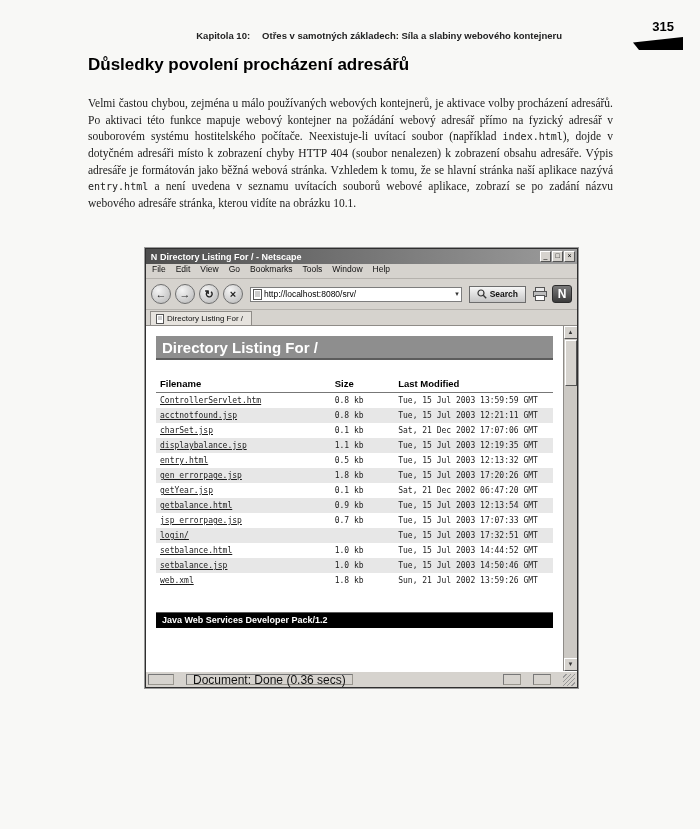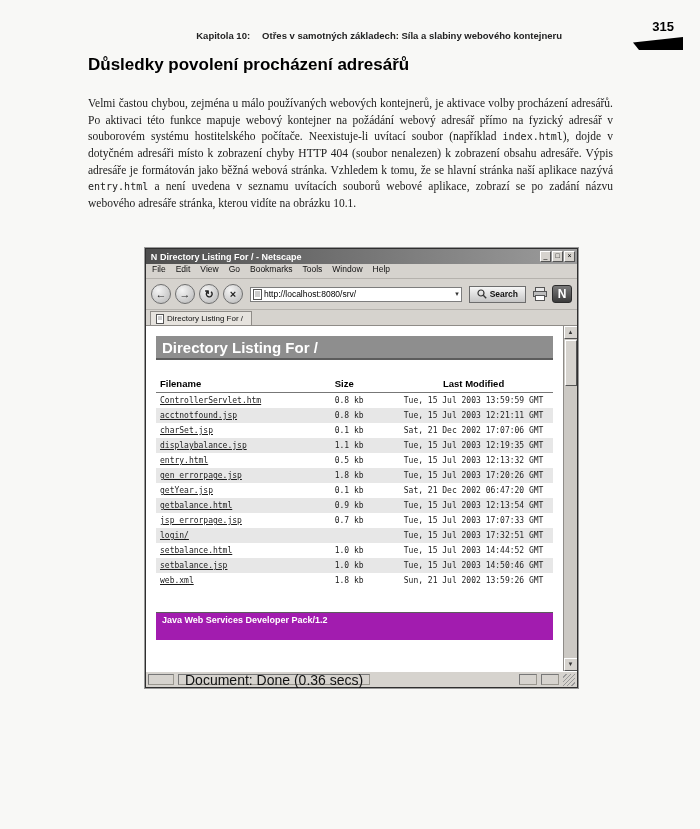--- a/index.html
+++ b/index.html
@@ -120,7 +120,7 @@
     font-family: "DejaVu Sans Mono", monospace; font-size: 8px; color:#222;
     padding: 3px 4px; white-space: nowrap; overflow: hidden;
   }
-  .listing .mod { text-align: center; }
+  .listing .mod { text-align: left; }
   .listing tr.alt { background: #e7e7e7; }
   .file-link { text-decoration: underline; color: #1c1c1c; cursor: pointer; }
   .dir-footer {

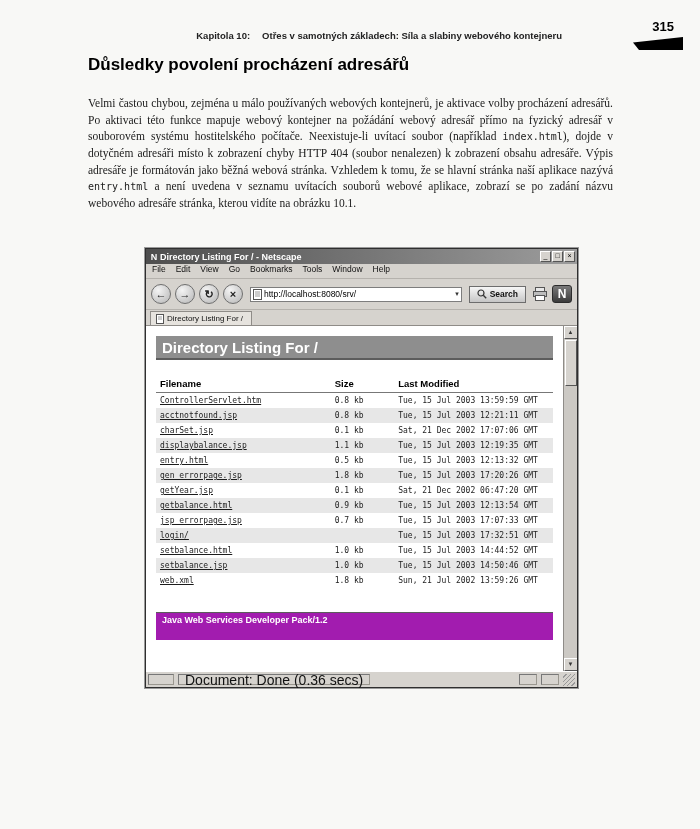--- a/index.html
+++ b/index.html
@@ -124,7 +124,7 @@
   .listing tr.alt { background: #e7e7e7; }
   .file-link { text-decoration: underline; color: #1c1c1c; cursor: pointer; }
   .dir-footer {
-    height: 28px; background: #a21caf; border-top: 1px solid #5c5c5c; color: #fff;
+    height: 16px; background: #000000; border-top: 1px solid #5c5c5c; color: #fff;
     font-weight: bold; font-size: 9px; line-height: 15px; padding-left: 6px; margin-top: 24px;
   }
   .scrollbar {

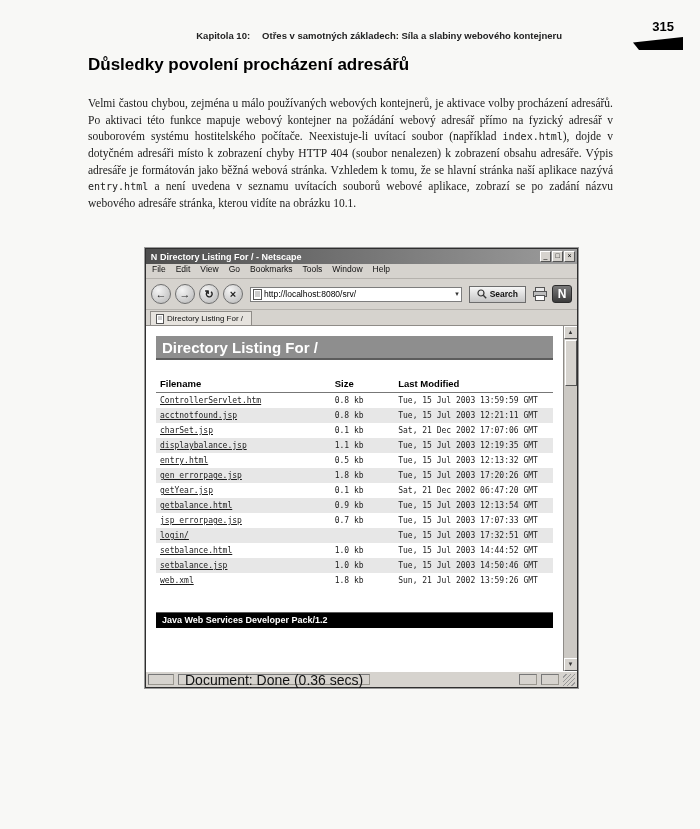--- a/index.html
+++ b/index.html
@@ -144,7 +144,7 @@
   .sb-down { margin-top: auto; }
   .statusbar {
     height: 16px; flex: 0 0 16px; background: #d6d3ce; border-top: 1px solid #fff;
-    display: flex; align-items: center; font-size: 14px; padding: 0 2px; gap: 4px; color:#111;
+    display: flex; align-items: center; font-size: 12px; padding: 0 2px; gap: 12px; color:#111;
   }
   .status-seg {
     width: 18px; height: 11px; background: #d6d3ce;

